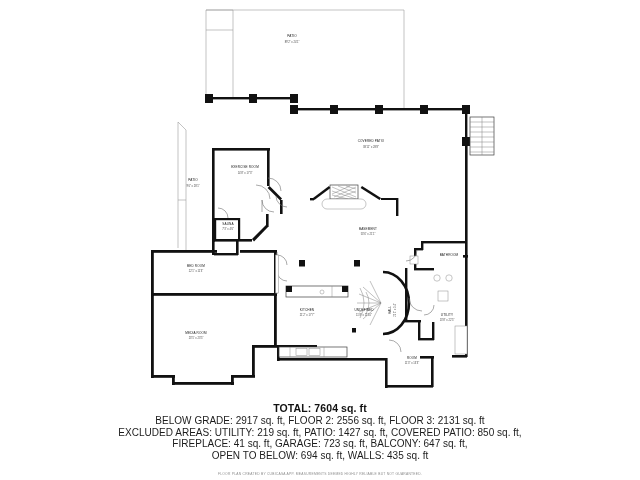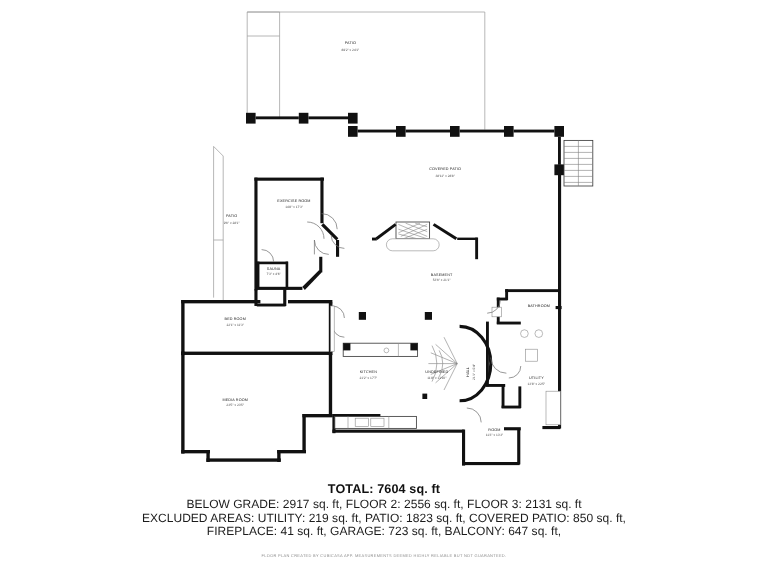--- a/index.html
+++ b/index.html
@@ -313,7 +313,7 @@
   <div id="summary">
     <div class="total">TOTAL: 7604 sq. ft</div>
     <div class="line">BELOW GRADE: 2917 sq. ft, FLOOR 2: 2556 sq. ft, FLOOR 3: 2131 sq. ft</div>
-    <div class="line">EXCLUDED AREAS: UTILITY: 219 sq. ft, PATIO: 1823 sq. ft, COVERED PATIO: 850 sq. ft,</div>
+    <div class="line">EXCLUDED AREAS: UTILITY: 219 sq. ft, PATIO: 1427 sq. ft, COVERED PATIO: 850 sq. ft,</div>
     <div class="line">FIREPLACE: 41 sq. ft, GARAGE: 723 sq. ft, BALCONY: 647 sq. ft,</div>
     <div class="disclaimer">FLOOR PLAN CREATED BY CUBICASA APP. MEASUREMENTS DEEMED HIGHLY RELIABLE BUT NOT GUARANTEED.</div>
   </div>

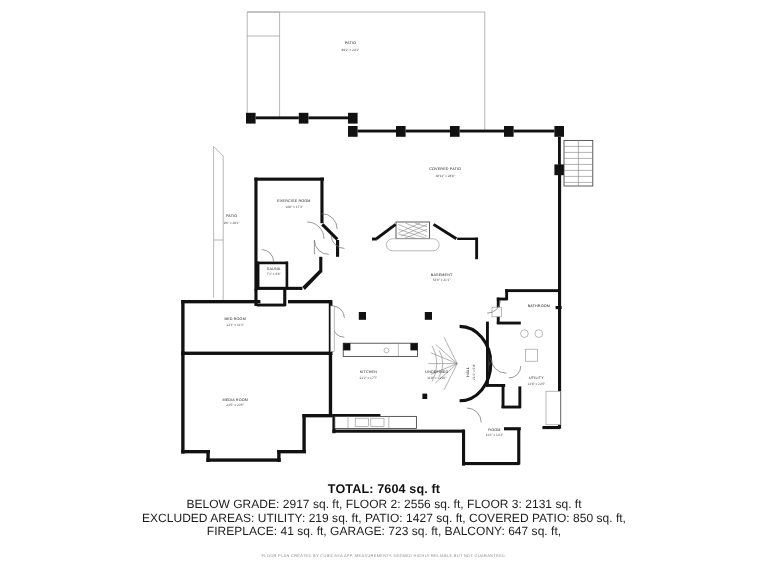--- a/index.html
+++ b/index.html
@@ -315,6 +315,7 @@
     <div class="line">BELOW GRADE: 2917 sq. ft, FLOOR 2: 2556 sq. ft, FLOOR 3: 2131 sq. ft</div>
     <div class="line">EXCLUDED AREAS: UTILITY: 219 sq. ft, PATIO: 1427 sq. ft, COVERED PATIO: 850 sq. ft,</div>
     <div class="line">FIREPLACE: 41 sq. ft, GARAGE: 723 sq. ft, BALCONY: 647 sq. ft,</div>
+    <div class="line">OPEN TO BELOW: 694 sq. ft, WALLS: 435 sq. ft</div>
     <div class="disclaimer">FLOOR PLAN CREATED BY CUBICASA APP. MEASUREMENTS DEEMED HIGHLY RELIABLE BUT NOT GUARANTEED.</div>
   </div>
 

